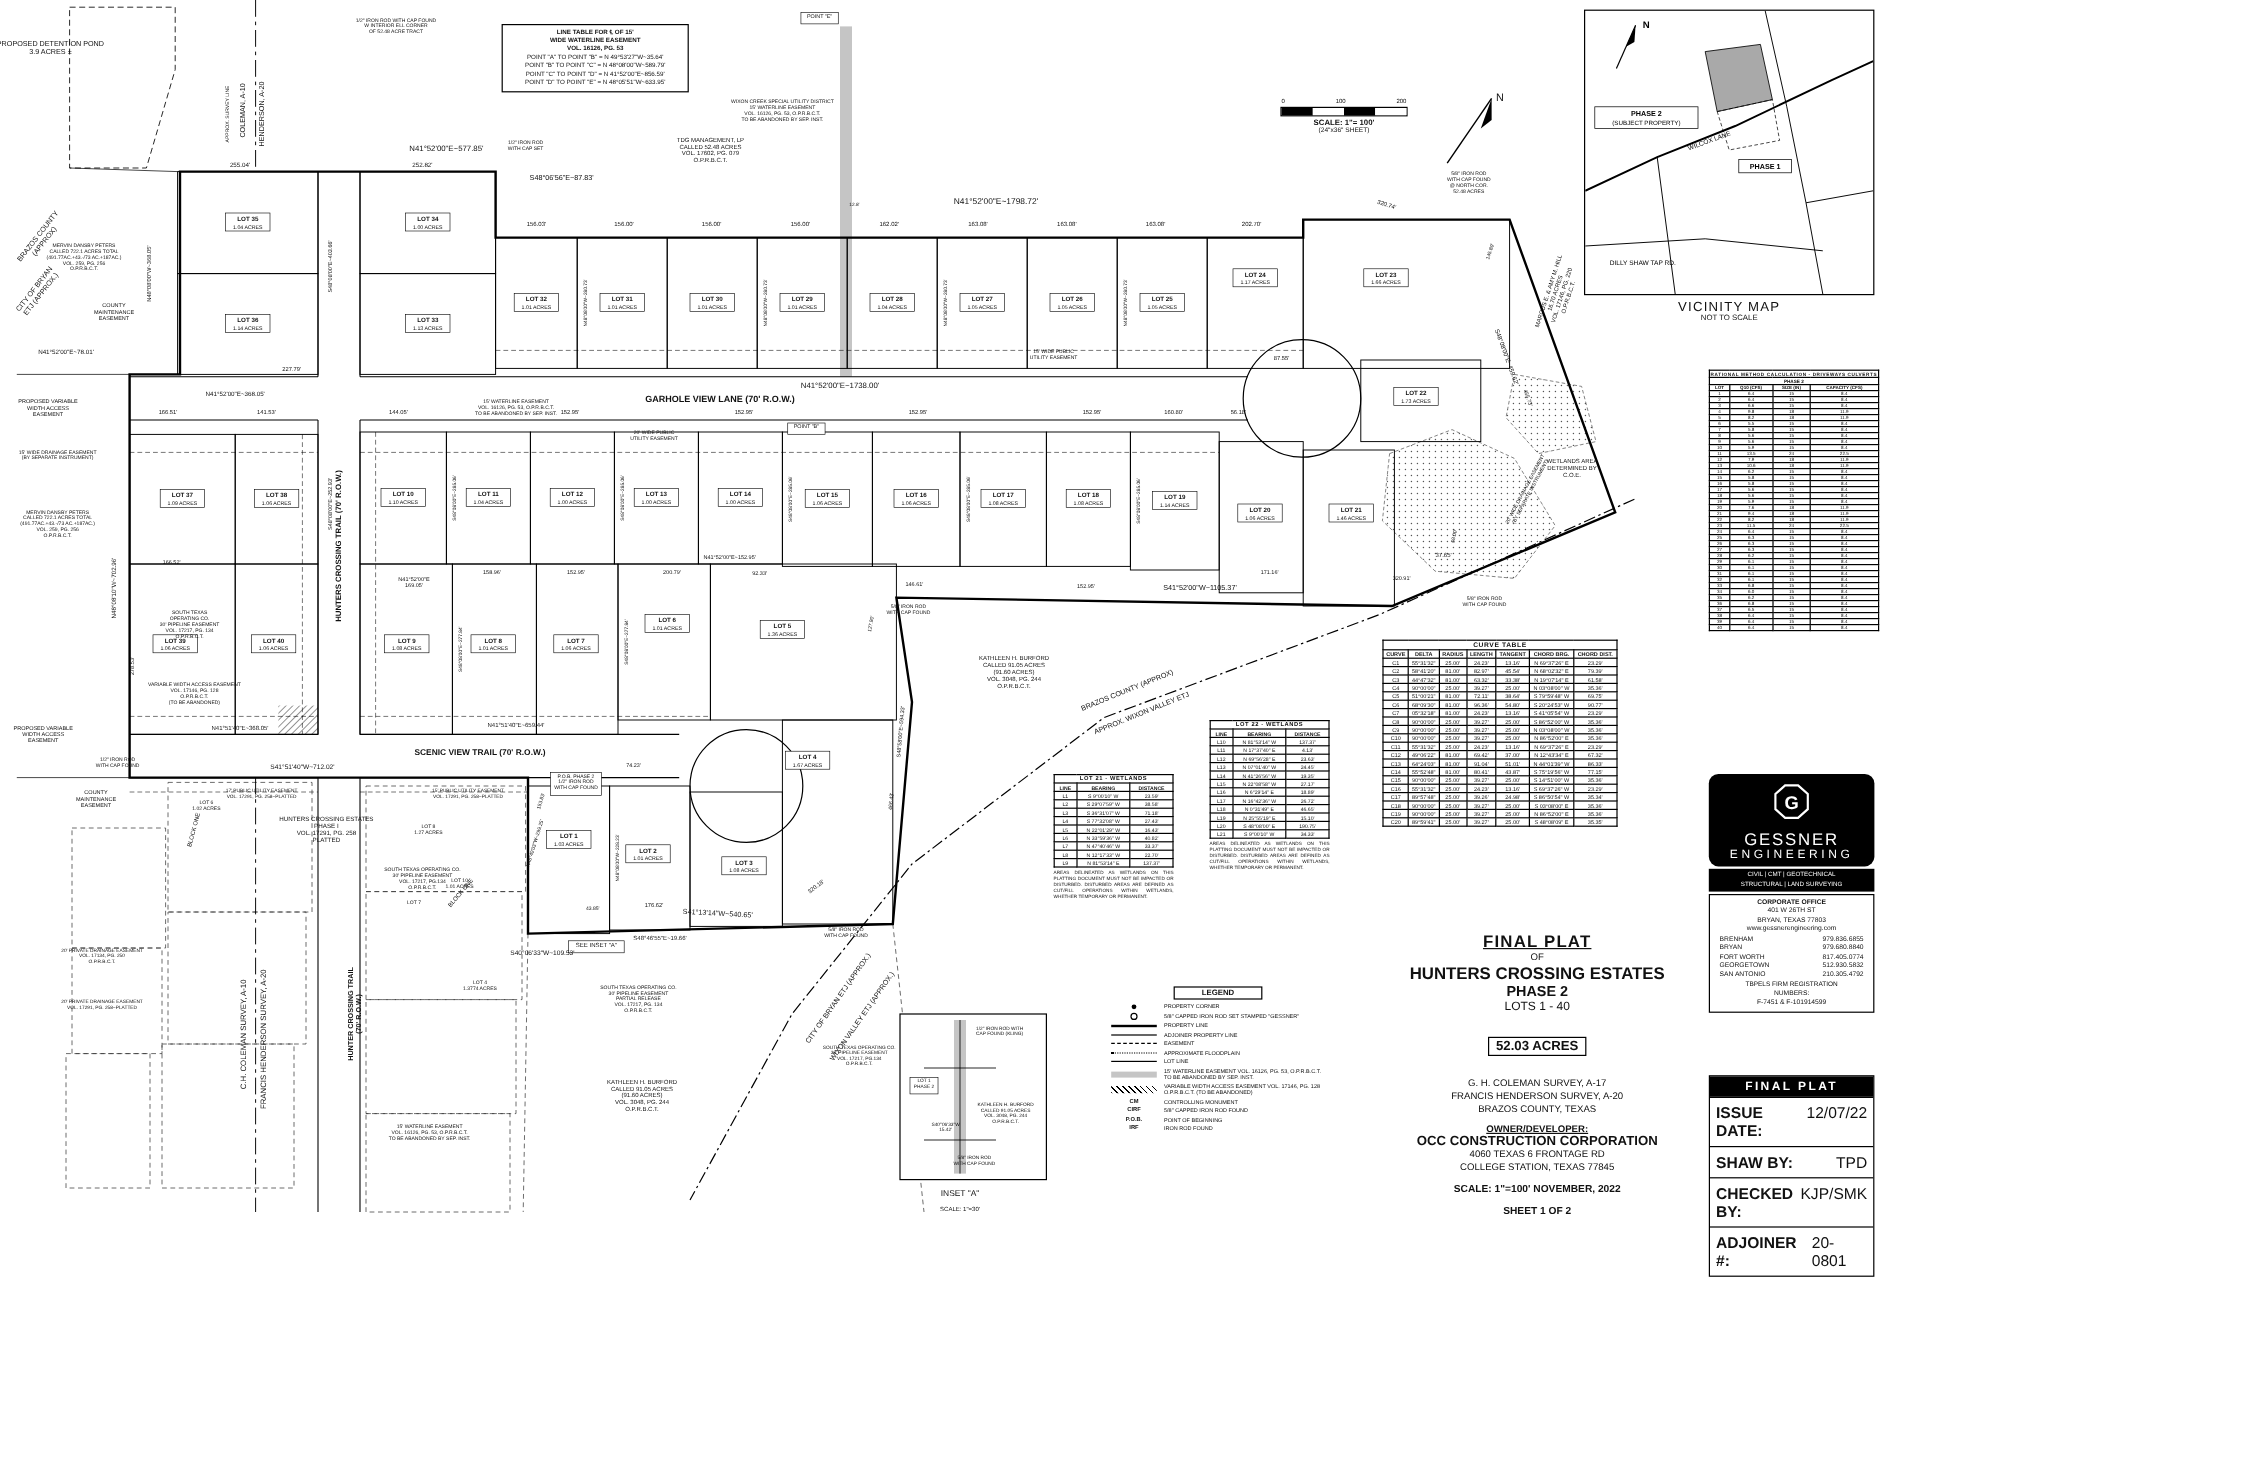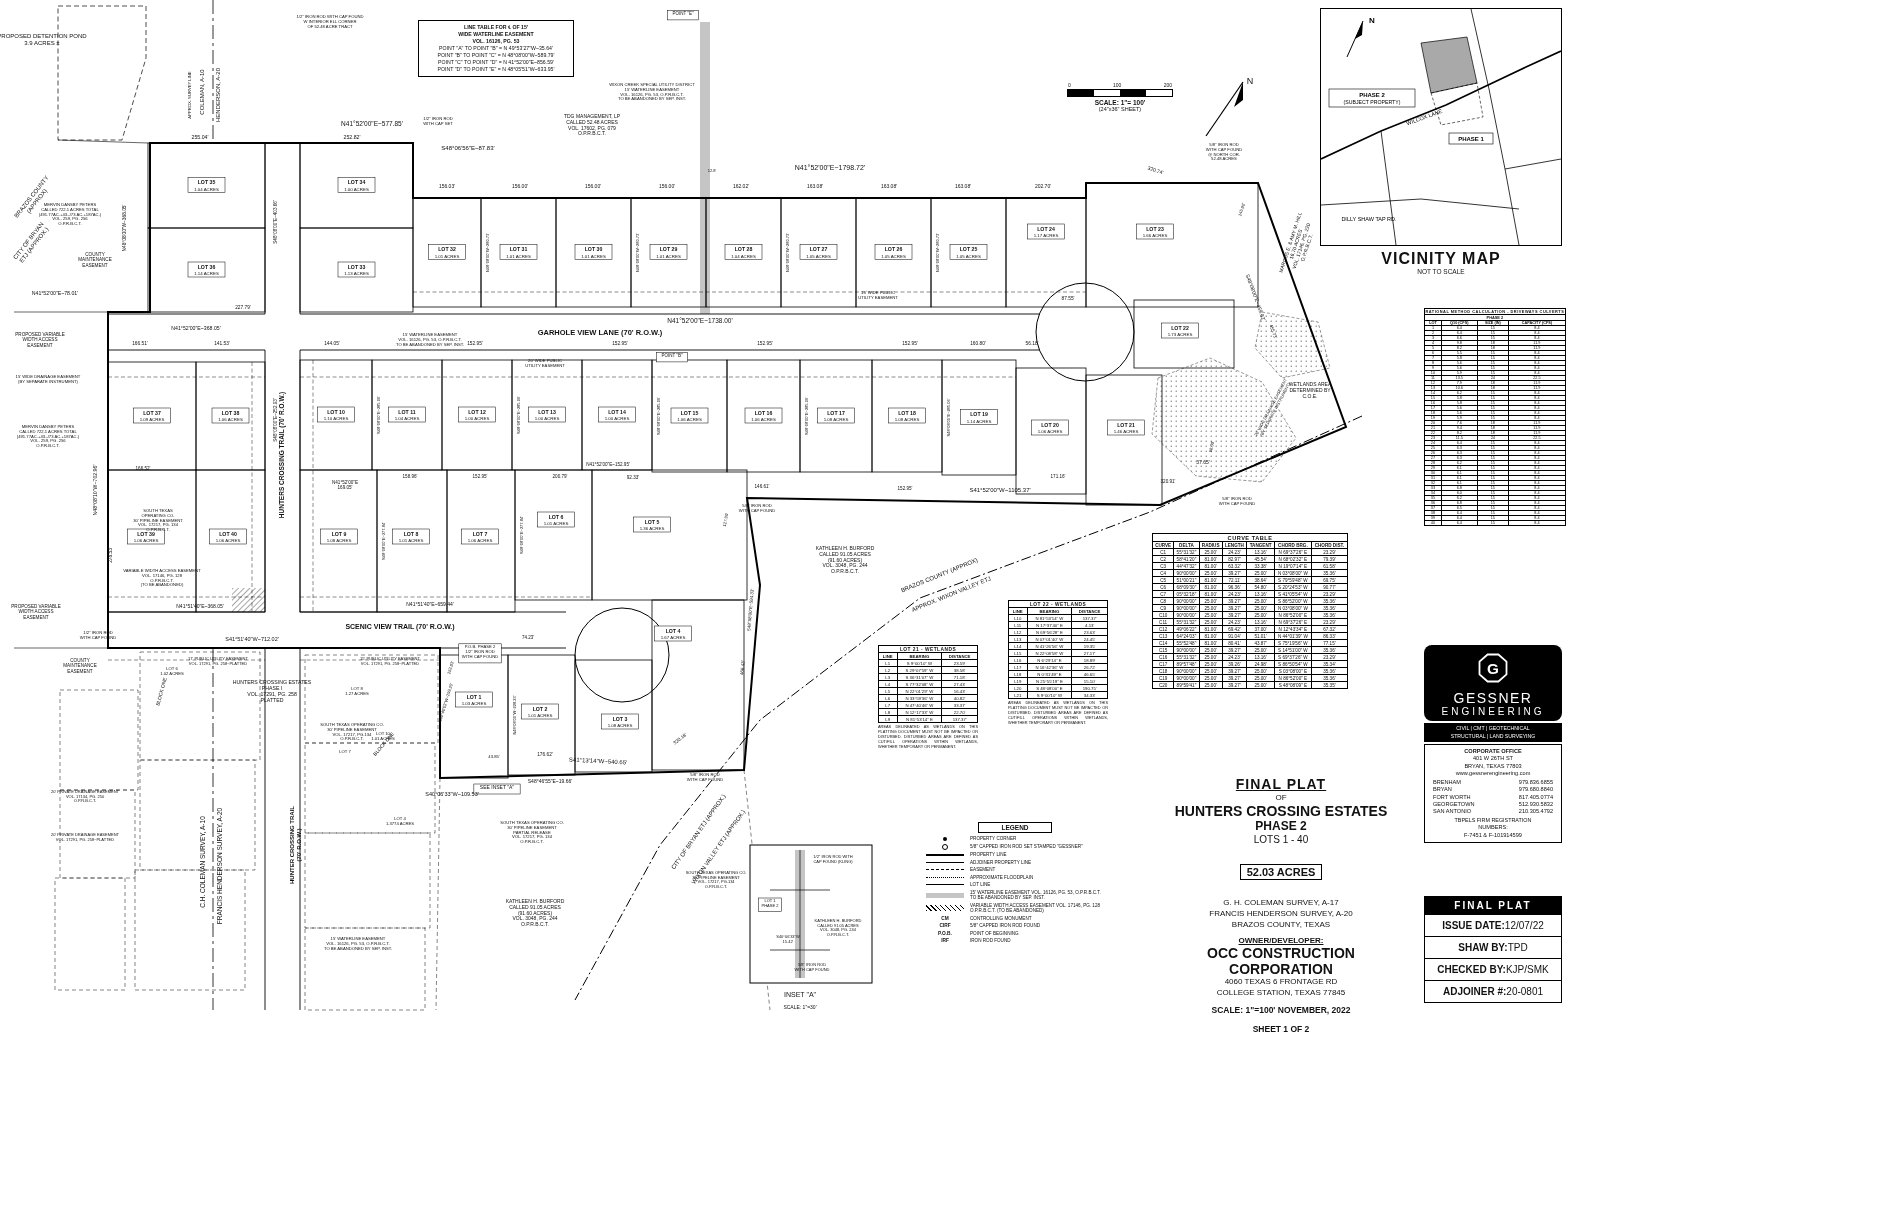--- a/index.html
+++ b/index.html
@@ -30,7 +30,7 @@
   
   #vicinity{border:1.2px solid #000}
   #vicinity-title{text-align:center}
-  #vicinity-title .vt1{font-size:16px;font-weight:bold;letter-spacing:1px}
+  #vicinity-title .vt1{font-size:11px;font-weight:normal;letter-spacing:1px}
   #vicinity-title .vt2{font-size:6.5px}
   
   #legend{font-size:4.6px}

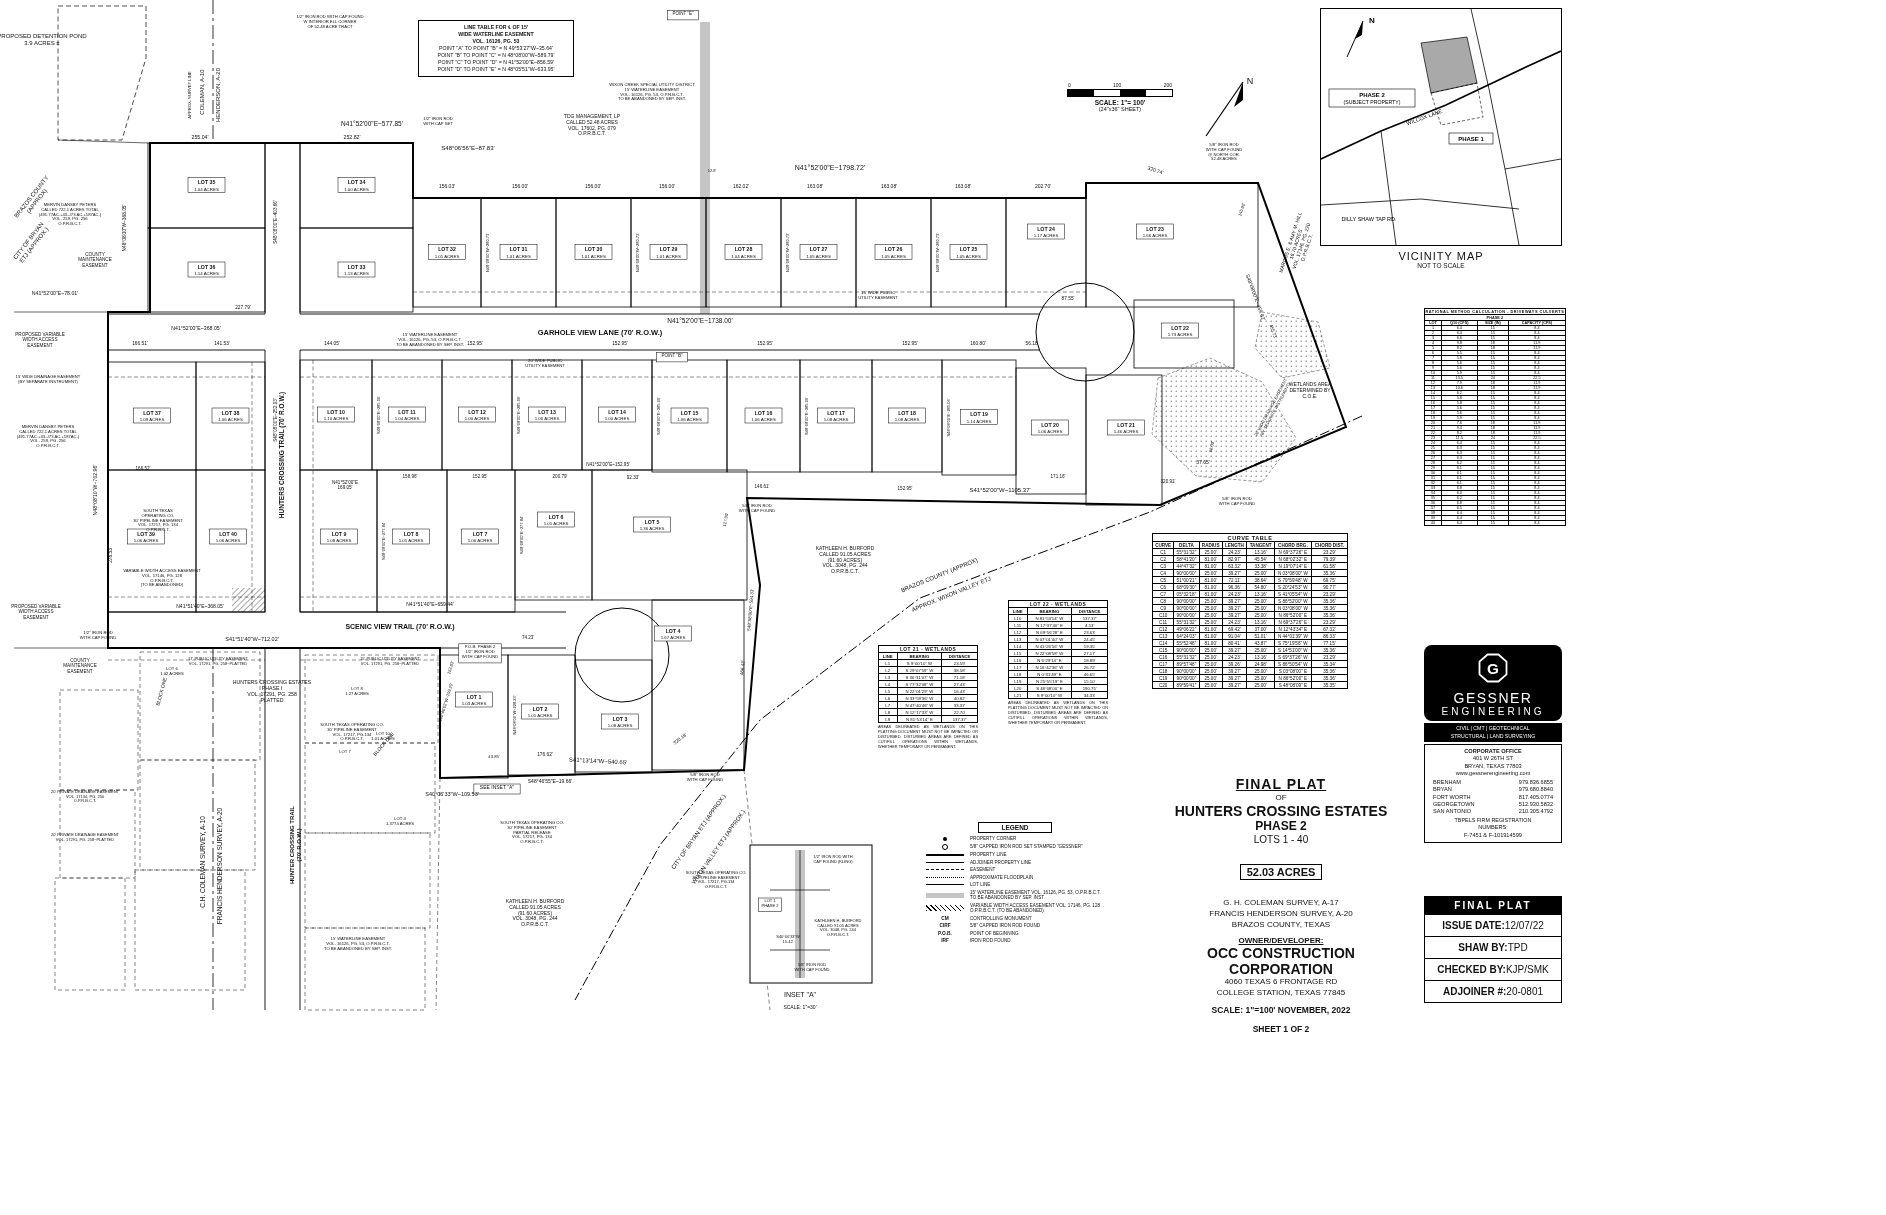--- a/index.html
+++ b/index.html
@@ -77,7 +77,7 @@
   
   #issue-block{border:1.6px solid #000;width:138px}
   .iss-head{background:#000;color:#fff;text-align:center;font-weight:bold;font-size:10px;letter-spacing:2px;padding:3px 0}
-  .iss-row{display:flex;justify-content:center;border-top:1px solid #000;padding:5px 5px;font-size:10px}
+  .iss-row{display:flex;justify-content:space-between;border-top:1px solid #000;padding:5px 5px;font-size:13px}
   .iss-l{font-weight:bold}
 </style>
 </head>

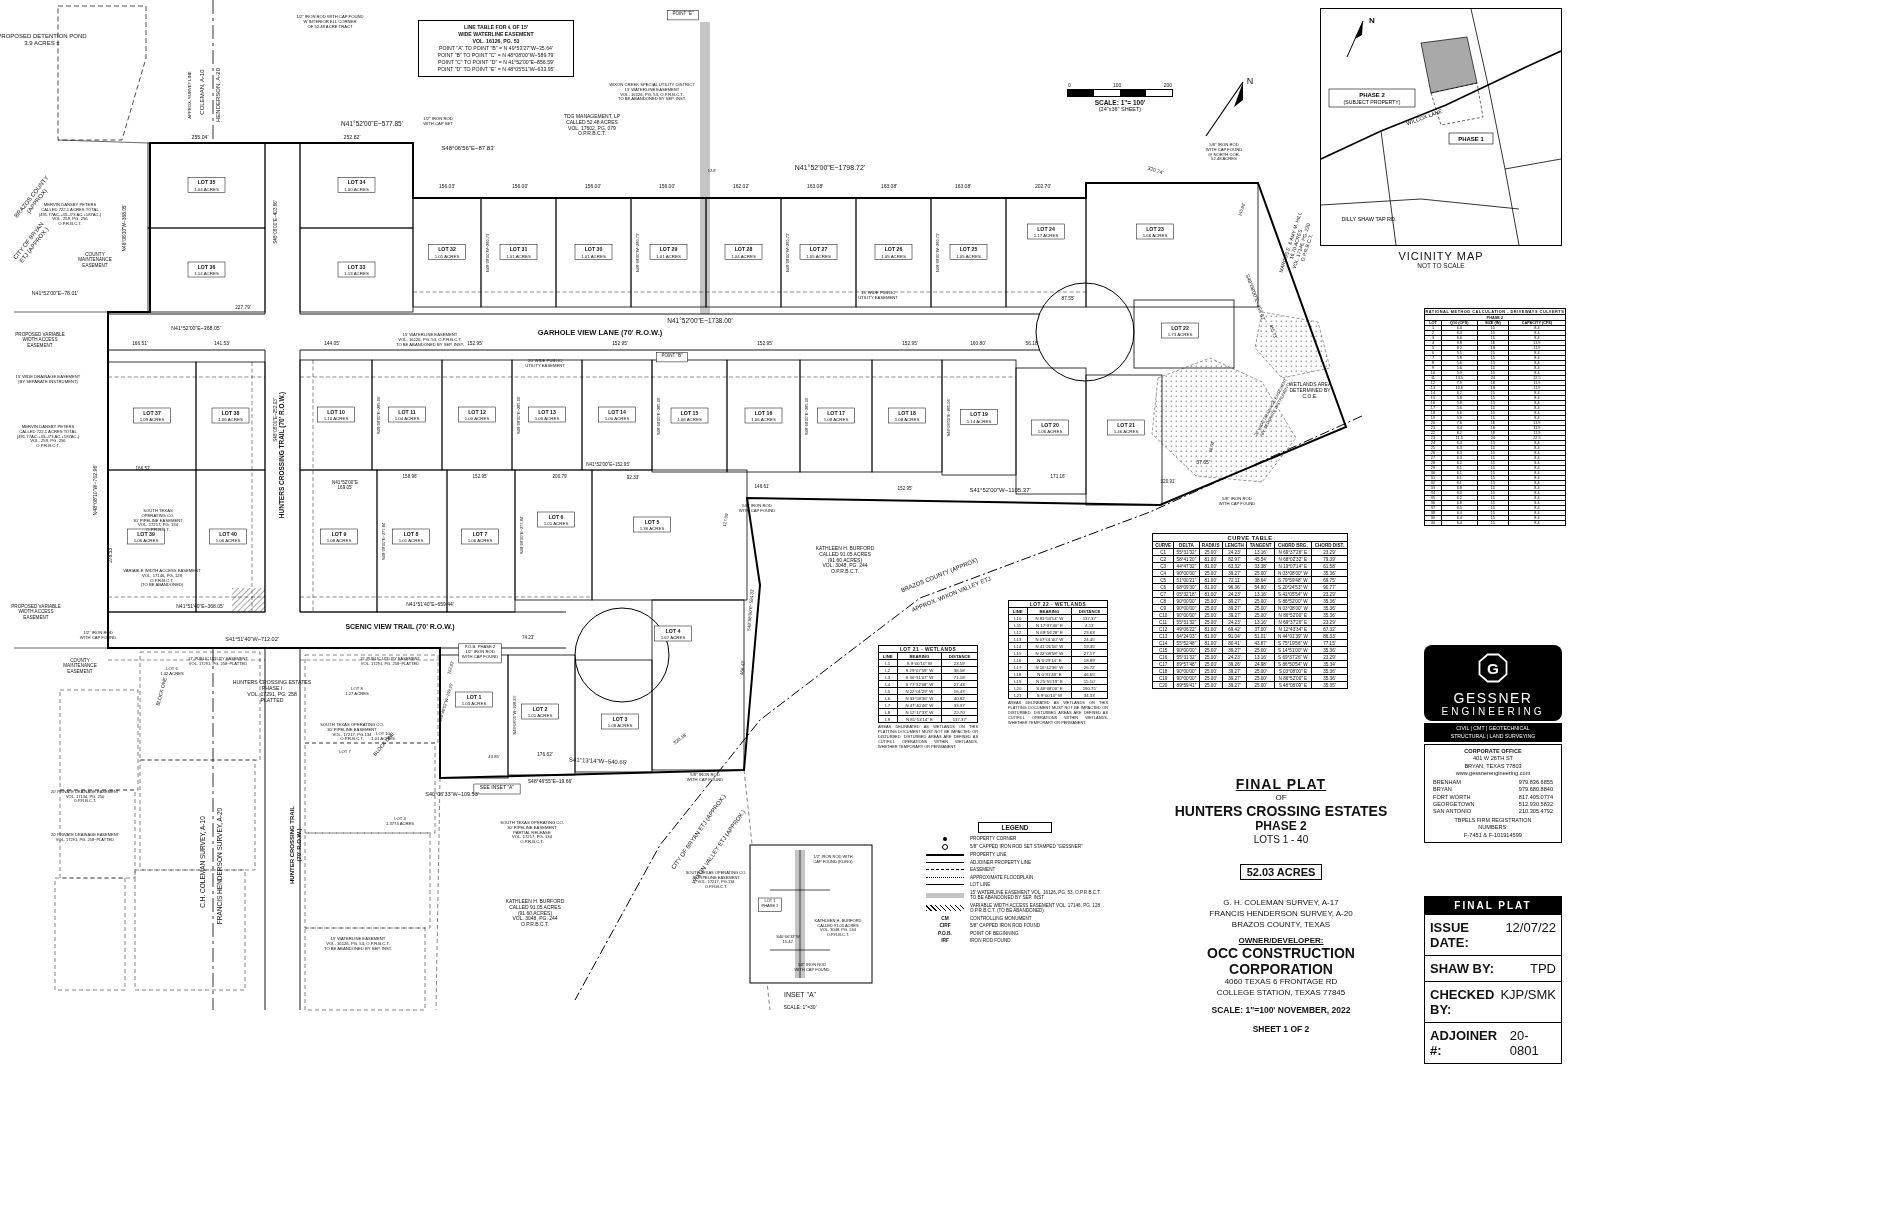--- a/index.html
+++ b/index.html
@@ -59,7 +59,7 @@
   .tb-acres{display:inline-block;border:1.5px solid #000;font-size:11px;font-weight:bold;padding:1px 6px;margin:18px 0}
   .tb-sv{font-size:8px;line-height:1.35}
   .tb-own-l{font-size:8px;font-weight:bold;text-decoration:underline;margin-top:6px}
-  .tb-own{font-size:14px;font-weight:bold}
+  .tb-own{font-size:11px;font-weight:bold}
   .tb-own-a{font-size:8px;line-height:1.3}
   .tb-scale{font-size:8.5px;font-weight:bold;margin-top:7px}
   .tb-sheet{font-size:8.5px;font-weight:bold;margin-top:9px}

